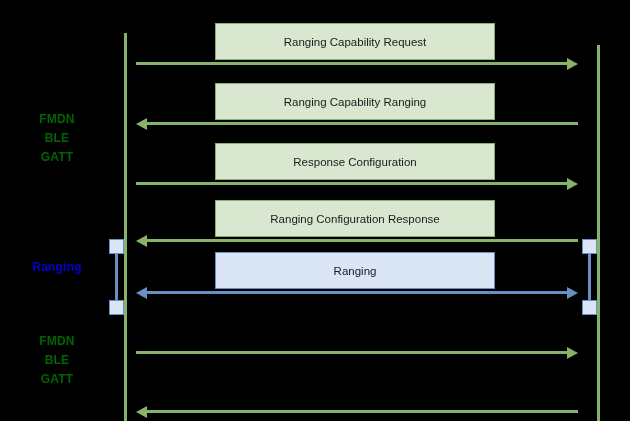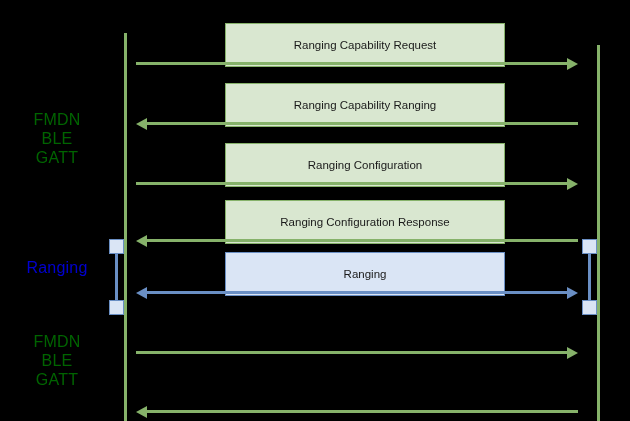--- a/index.html
+++ b/index.html
@@ -37,9 +37,9 @@
 
   .msg-box {
     position: absolute;
-    left: 225px;
+    left: 215px;
     width: 280px;
-    height: 44px;
+    height: 37px;
     box-sizing: border-box;
     display: flex;
     align-items: center;

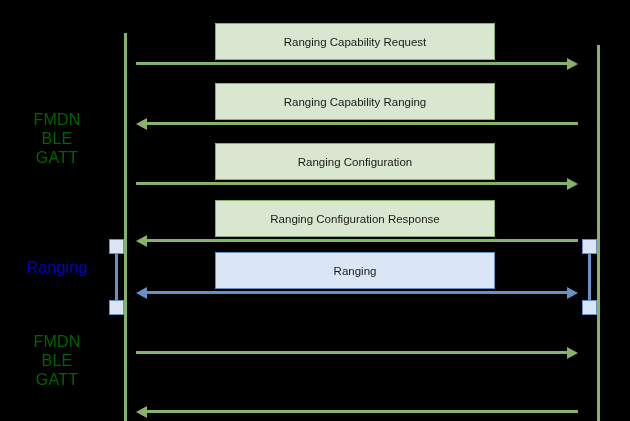--- a/index.html
+++ b/index.html
@@ -26,9 +26,9 @@
   .phase-label {
     position: absolute;
     text-align: center;
-    font-size: 16px;
+    font-size: 12px;
     line-height: 19px;
-    font-weight: normal;
+    font-weight: bold;
     white-space: pre-line;
     letter-spacing: 0.2px;
   }

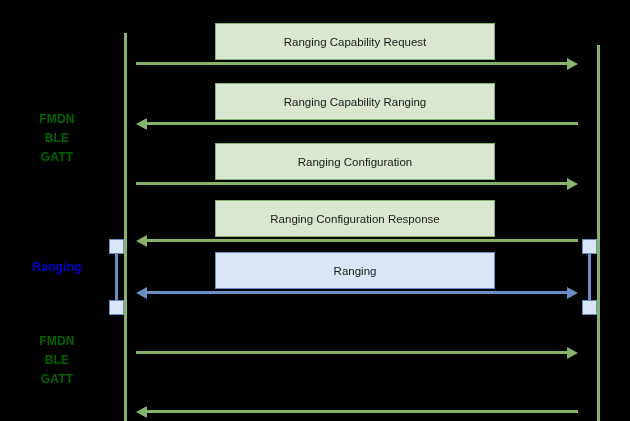--- a/index.html
+++ b/index.html
@@ -109,7 +109,7 @@
     <div class="msg-box green" style="top: 83px;">Ranging Capability Ranging</div>
     <div class="arrow-line green" style="left: 147px; top: 122px; width: 431px;"></div>
     <div class="arrow-head left green" style="left: 136px; top: 118px;"></div>
-    <div class="msg-box green" style="top: 143px;">Ranging Configuration</div>
+    <div class="msg-box green" style="top: 143px;">Response Configuration</div>
     <div class="arrow-line green" style="left: 136px; top: 182px; width: 431px;"></div>
     <div class="arrow-head right green" style="left: 567px; top: 178px;"></div>
     <div class="msg-box green" style="top: 200px;">Ranging Configuration Response</div>

